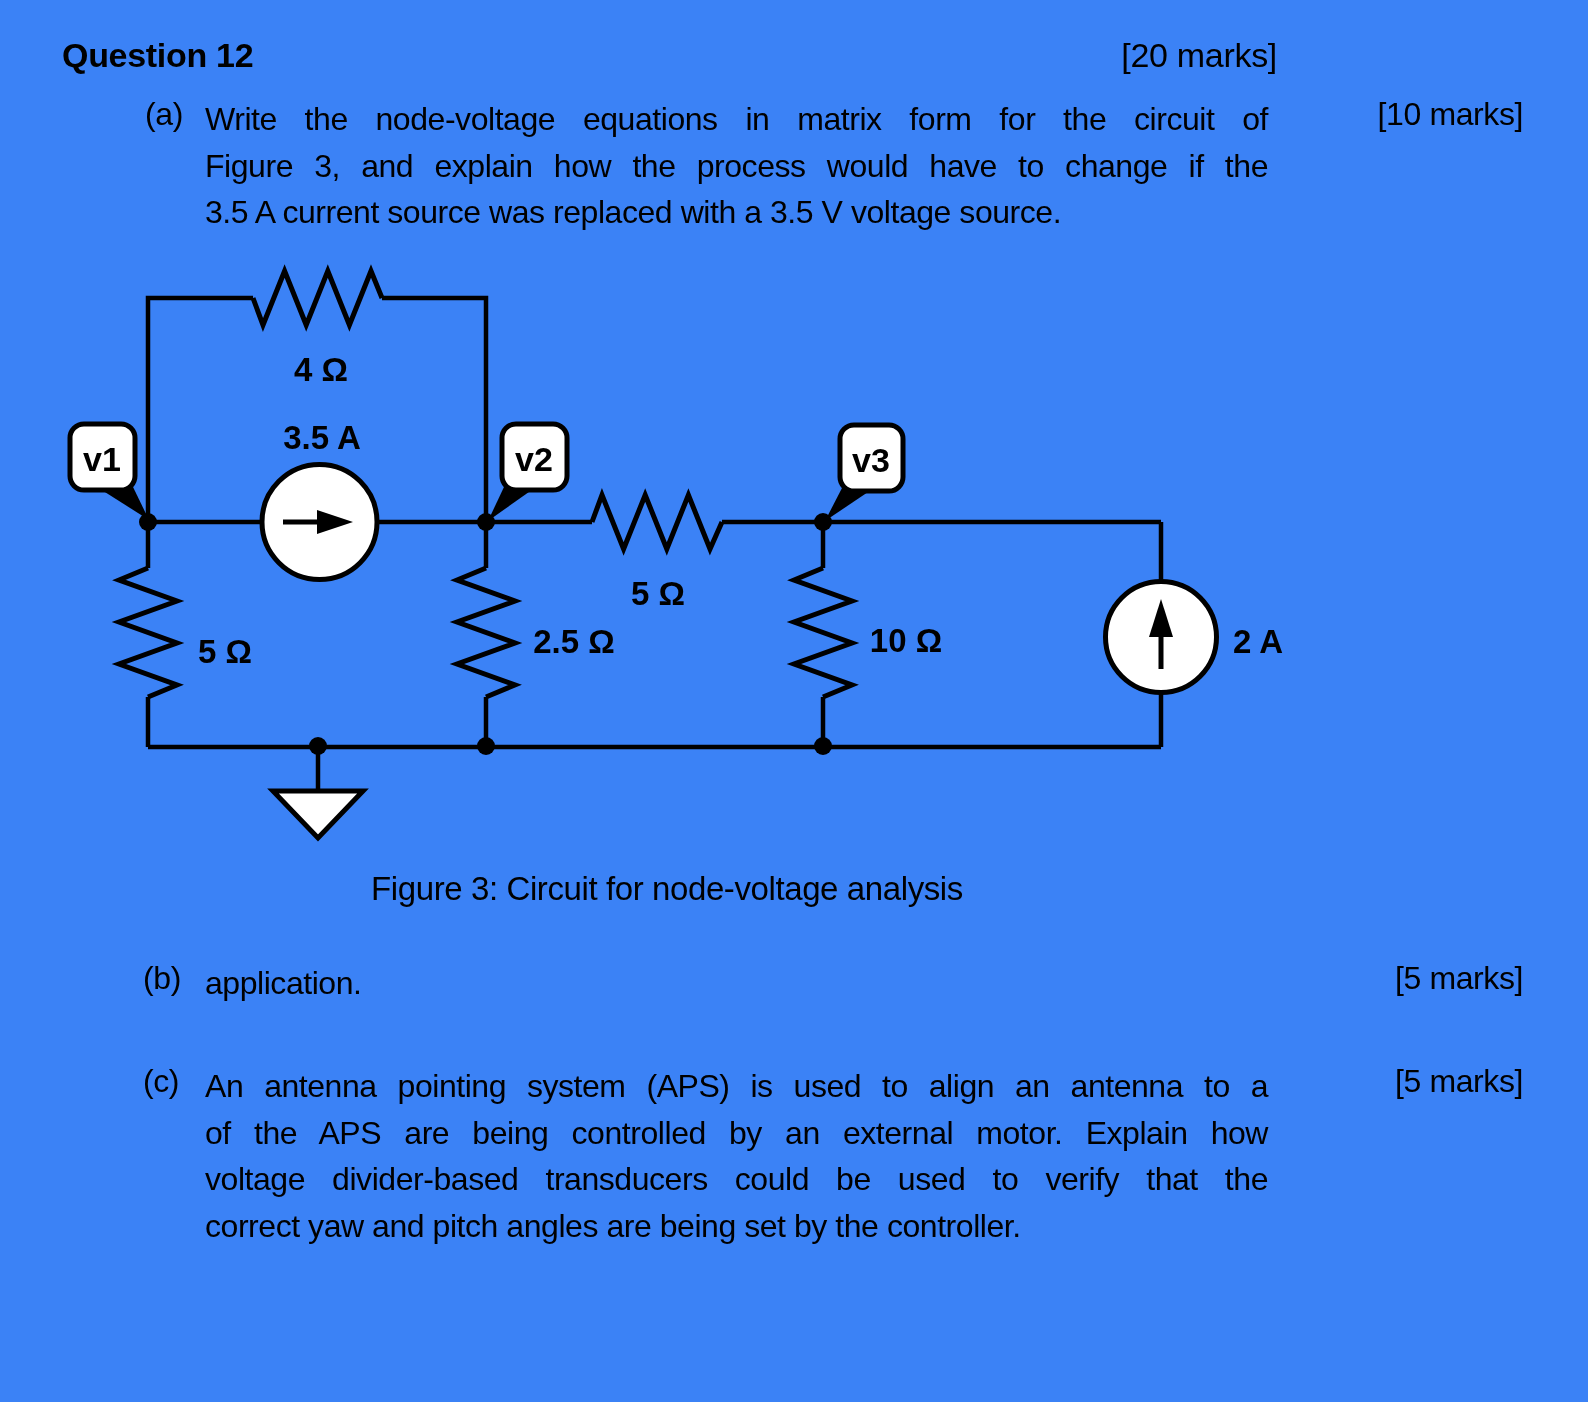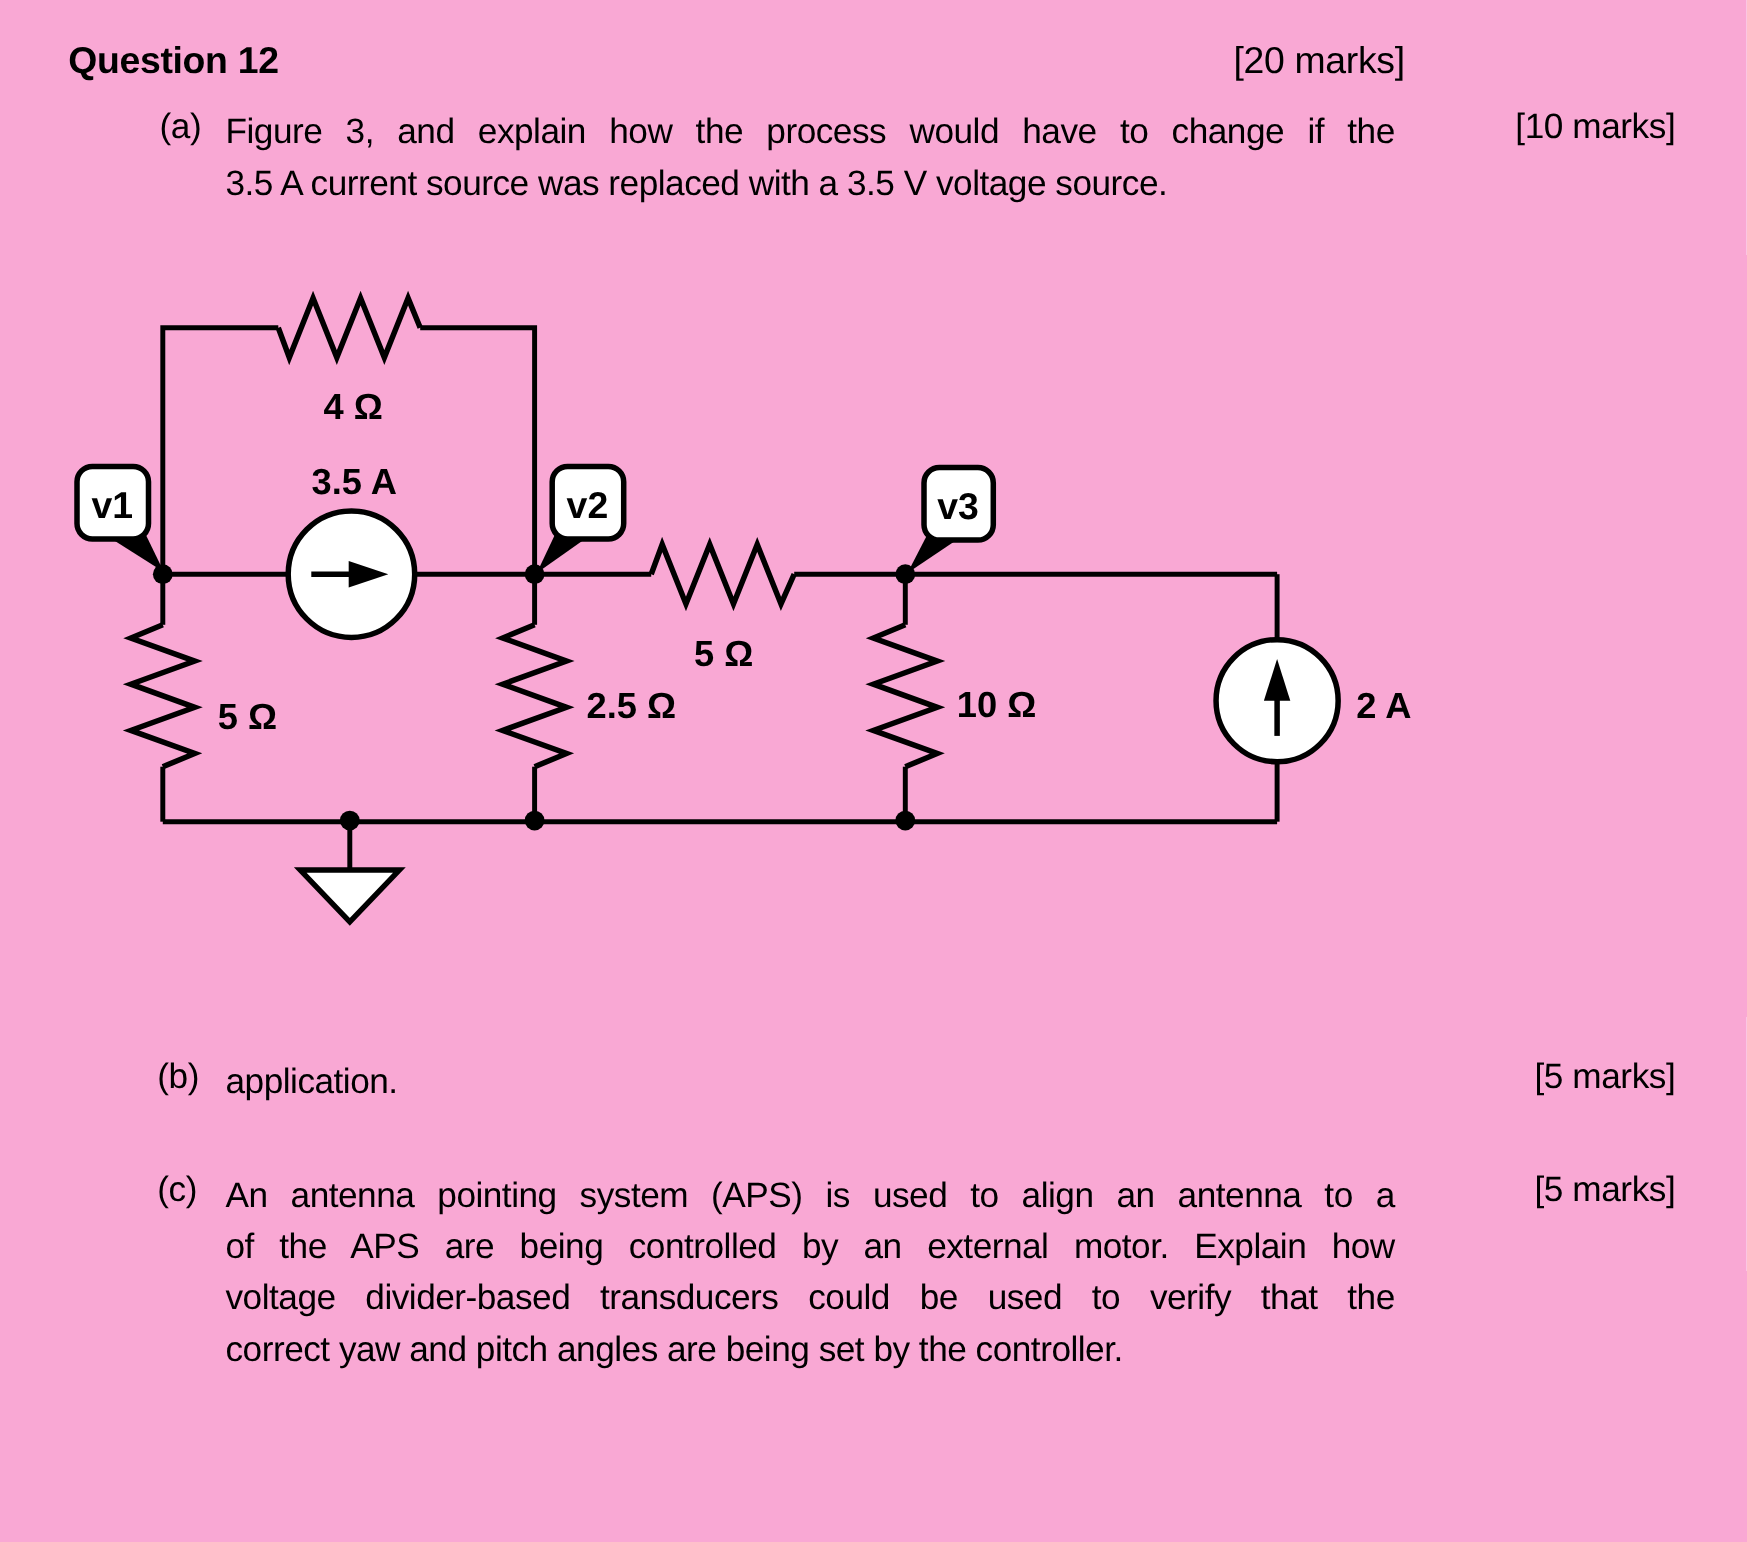--- a/index.html
+++ b/index.html
@@ -3,7 +3,7 @@
 <meta charset="utf-8">
 <style>
   html,body{margin:0;padding:0;background:#fff;}
-  .page{position:relative;width:1588px;height:1402px;background:#f9a8d4;
+  .page{position:relative;width:1588px;height:1402px;background:#3b82f6;
         font-family:"Liberation Sans",sans-serif;color:#000;overflow:hidden;}
   .abs{position:absolute;}
   .q-title{font-size:34px;font-weight:bold;letter-spacing:-0.3px;}

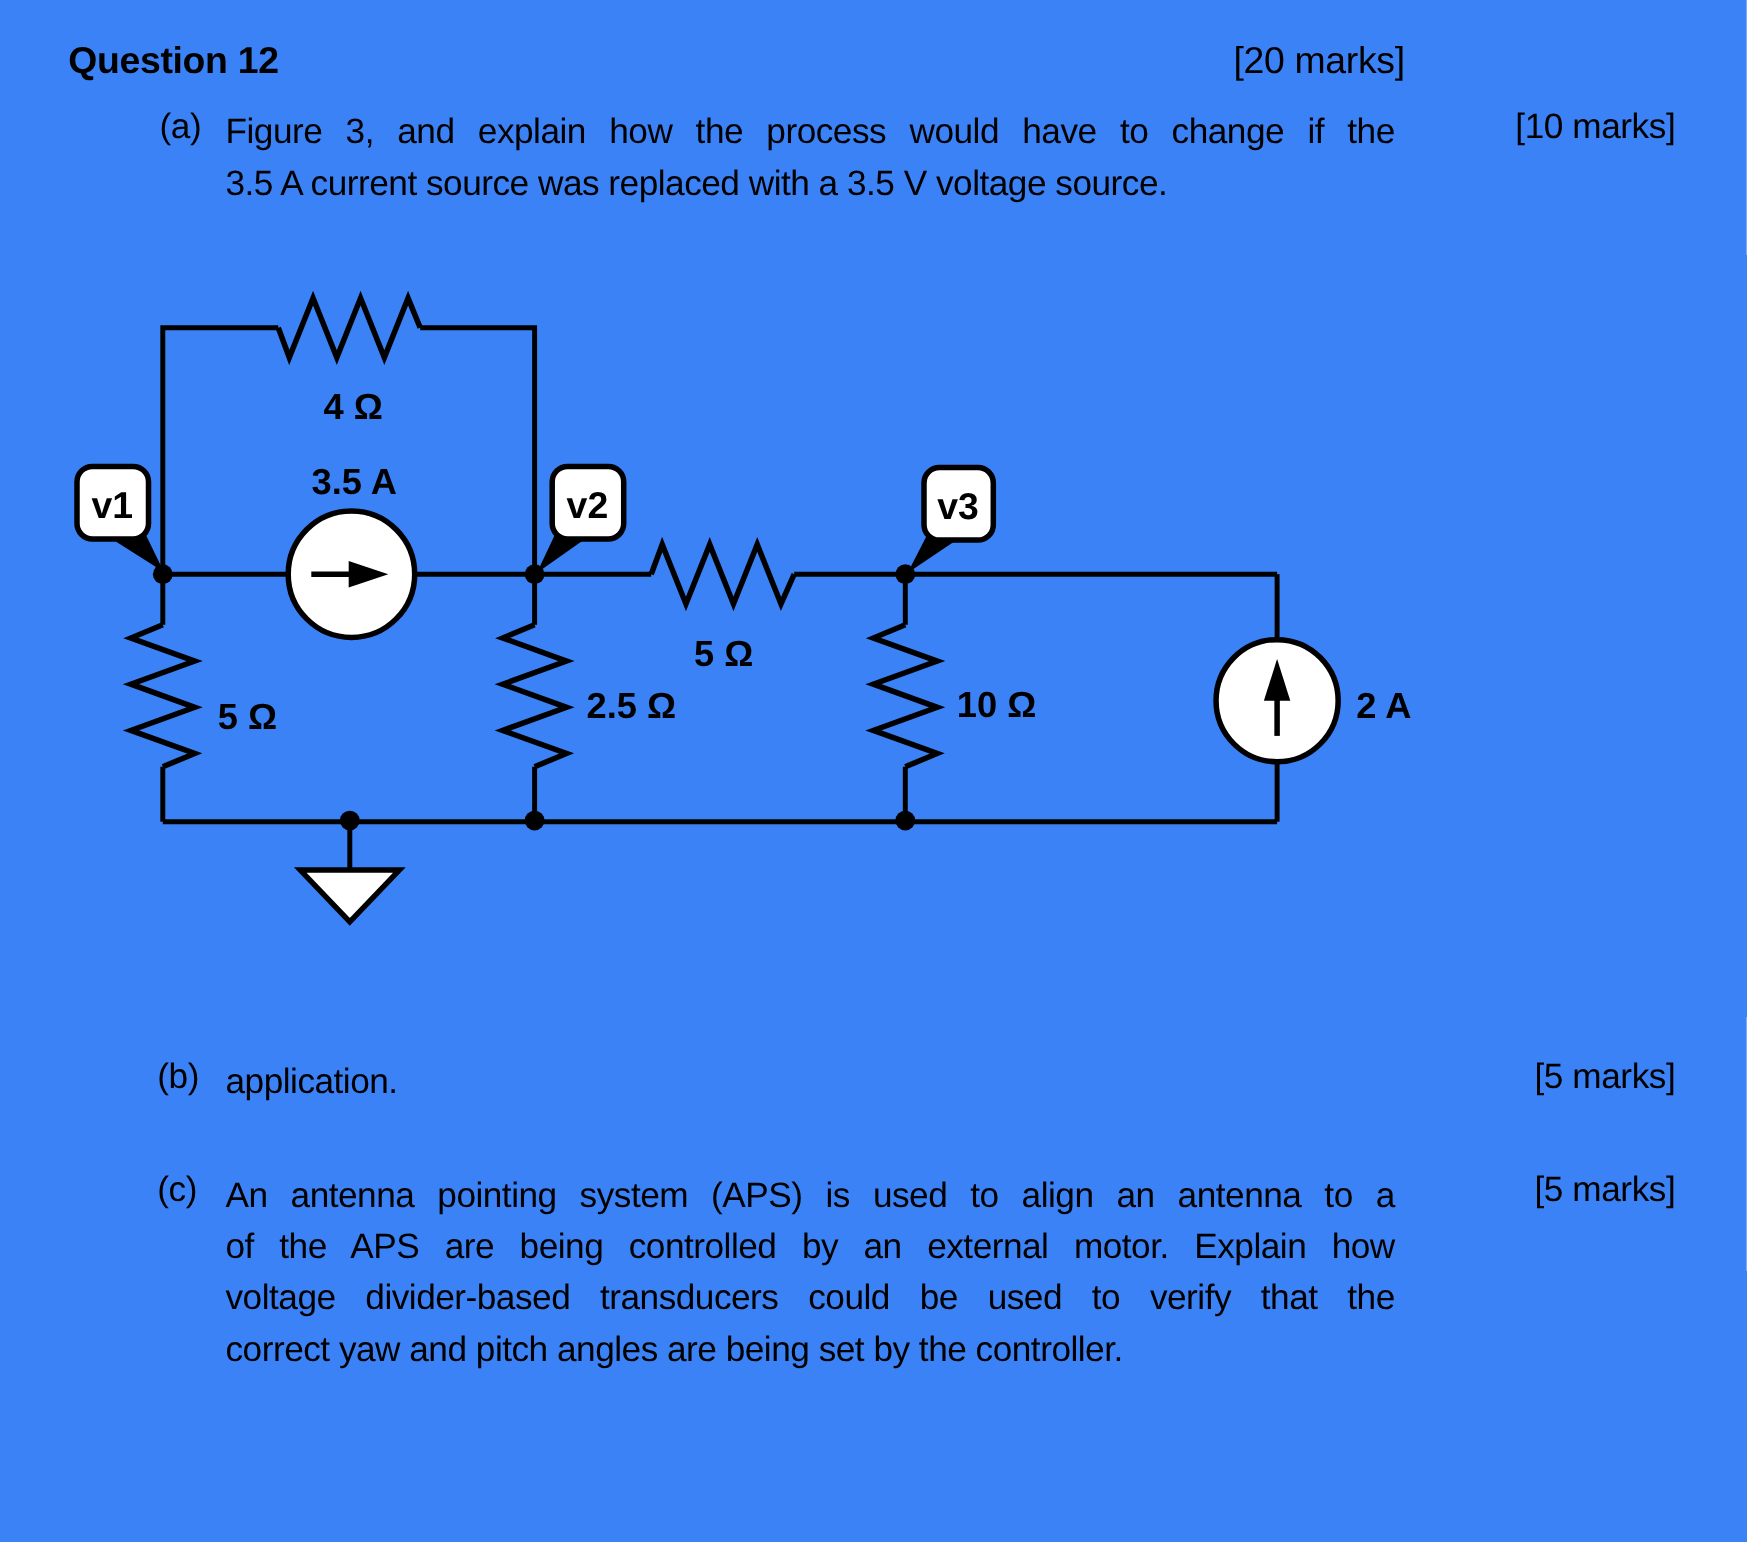--- a/index.html
+++ b/index.html
@@ -27,6 +27,7 @@
 
   <div class="abs item-label" style="left:145px;top:96px;">(a)</div>
   <div class="abs para" style="top:96px;">
+    <div class="jline">Write the node-voltage equations in matrix form for the circuit of</div>
     <div class="jline">Figure 3, and explain how the process would have to change if the</div>
     <div class="lline">3.5 A current source was replaced with a 3.5 V voltage source.</div>
   </div>

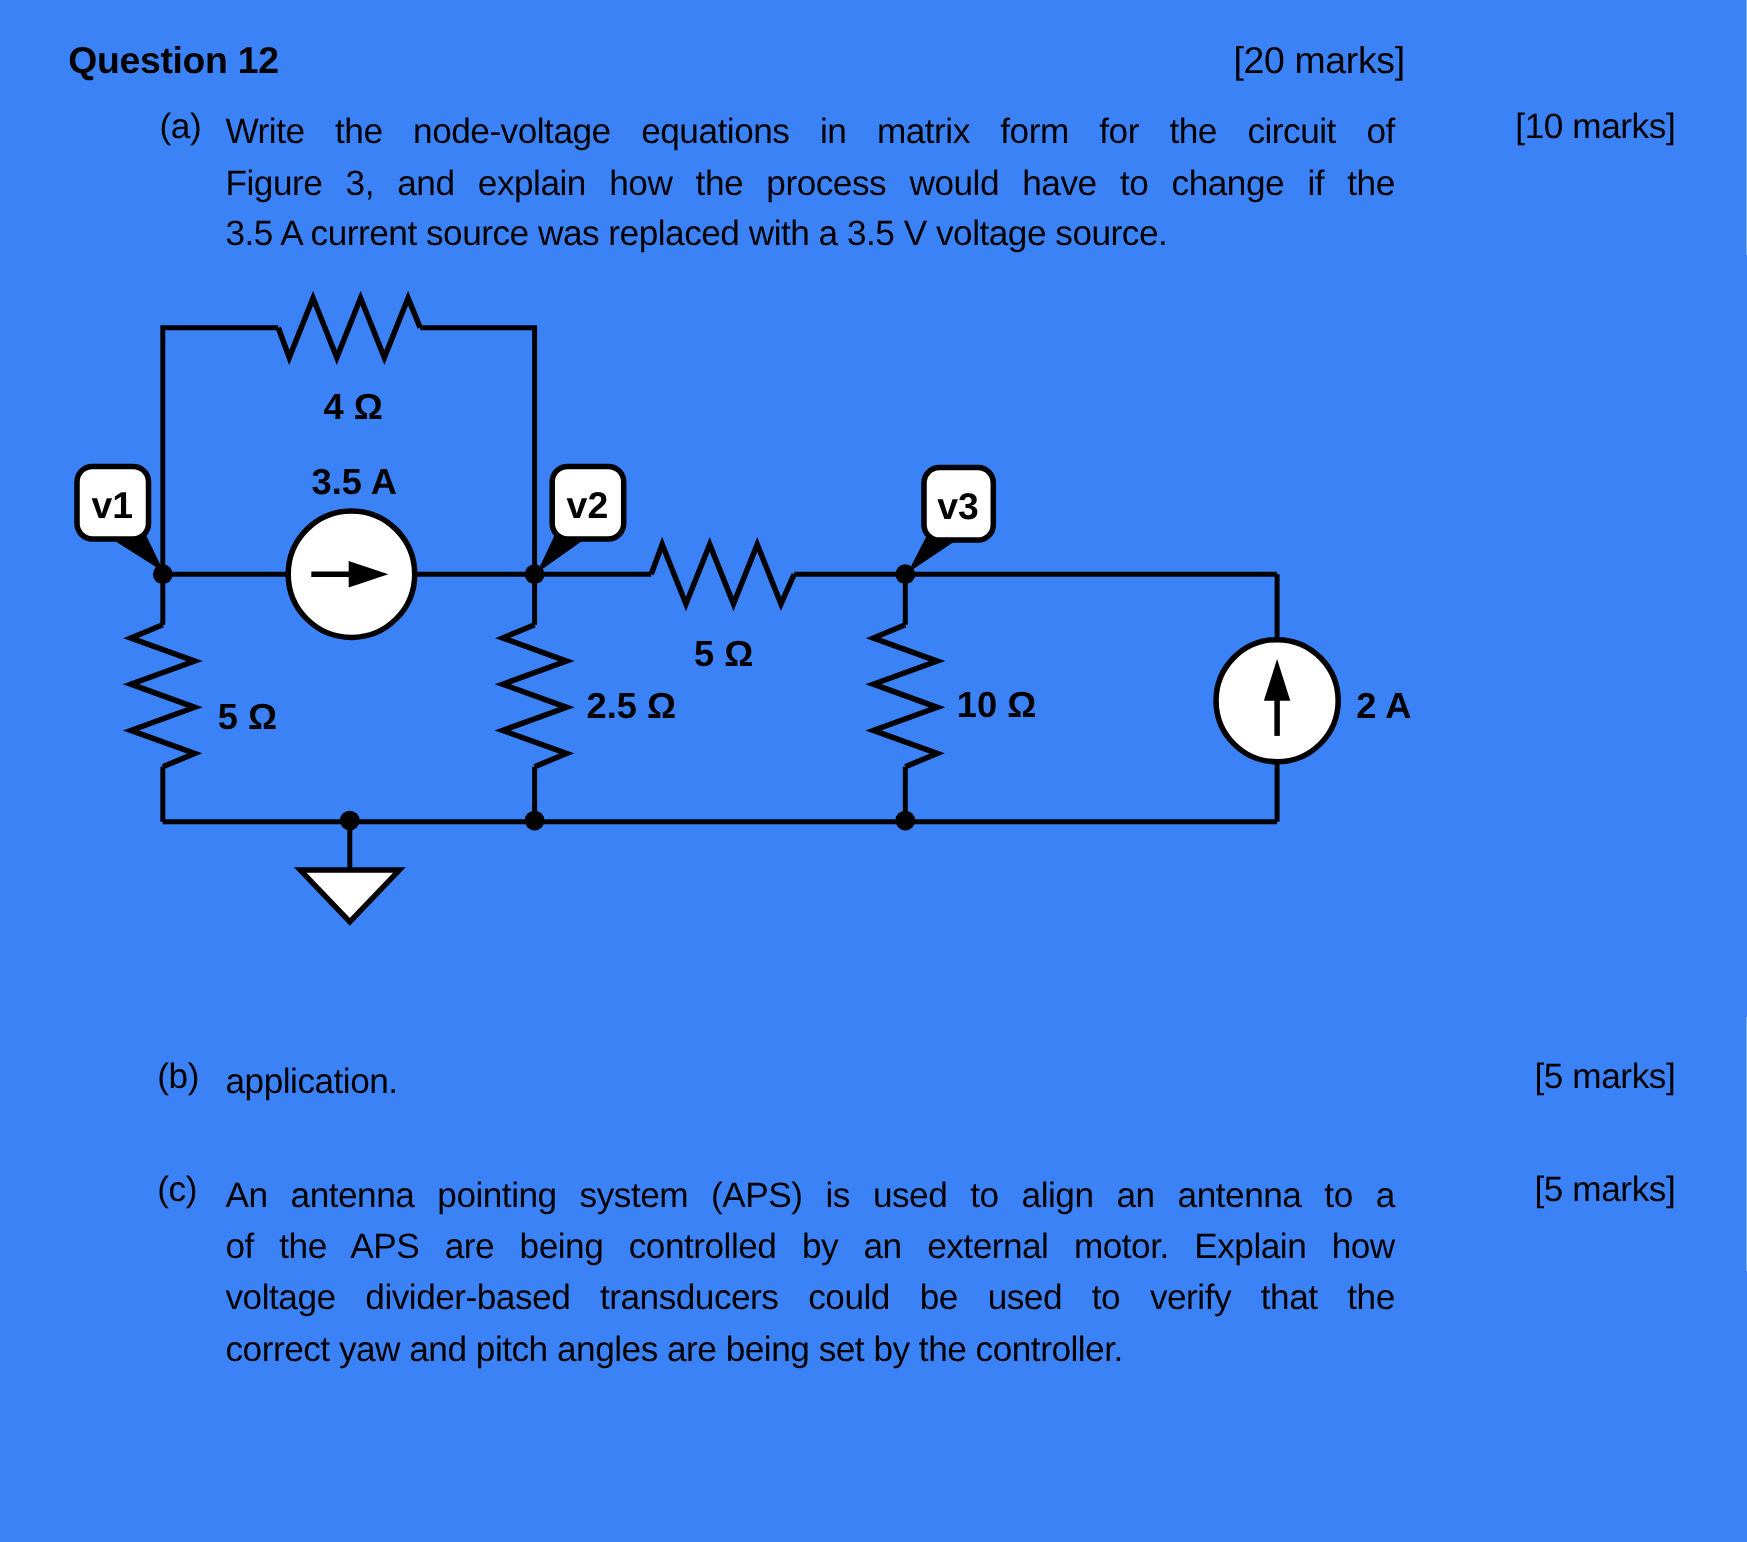--- a/index.html
+++ b/index.html
@@ -112,6 +112,7 @@
     <text x="1258" y="653" text-anchor="middle">2 A</text>
   </svg>
 
+  <div class="abs caption" style="top:870px;">Figure 3: Circuit for node-voltage analysis</div>
 
   <div class="abs item-label" style="left:143px;top:960px;">(b)</div>
   <div class="abs para" style="top:960px;">

